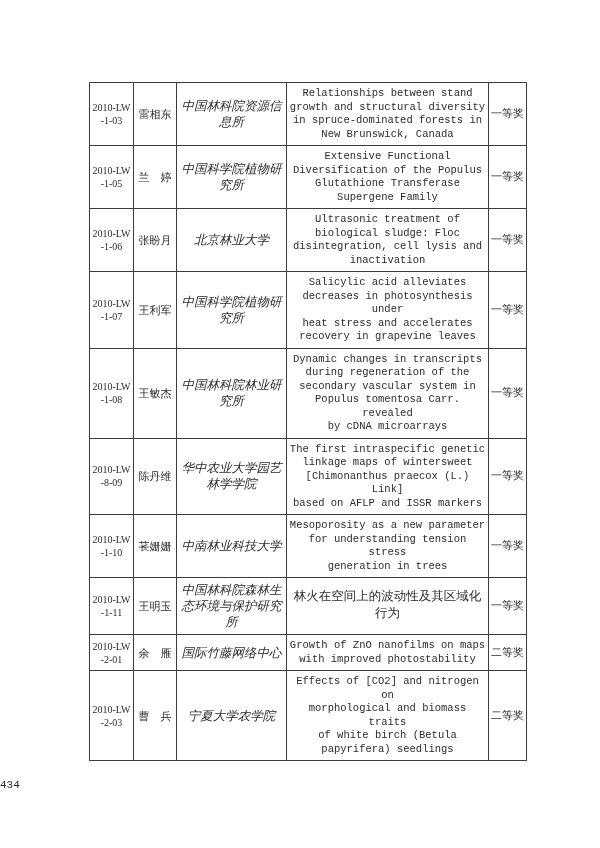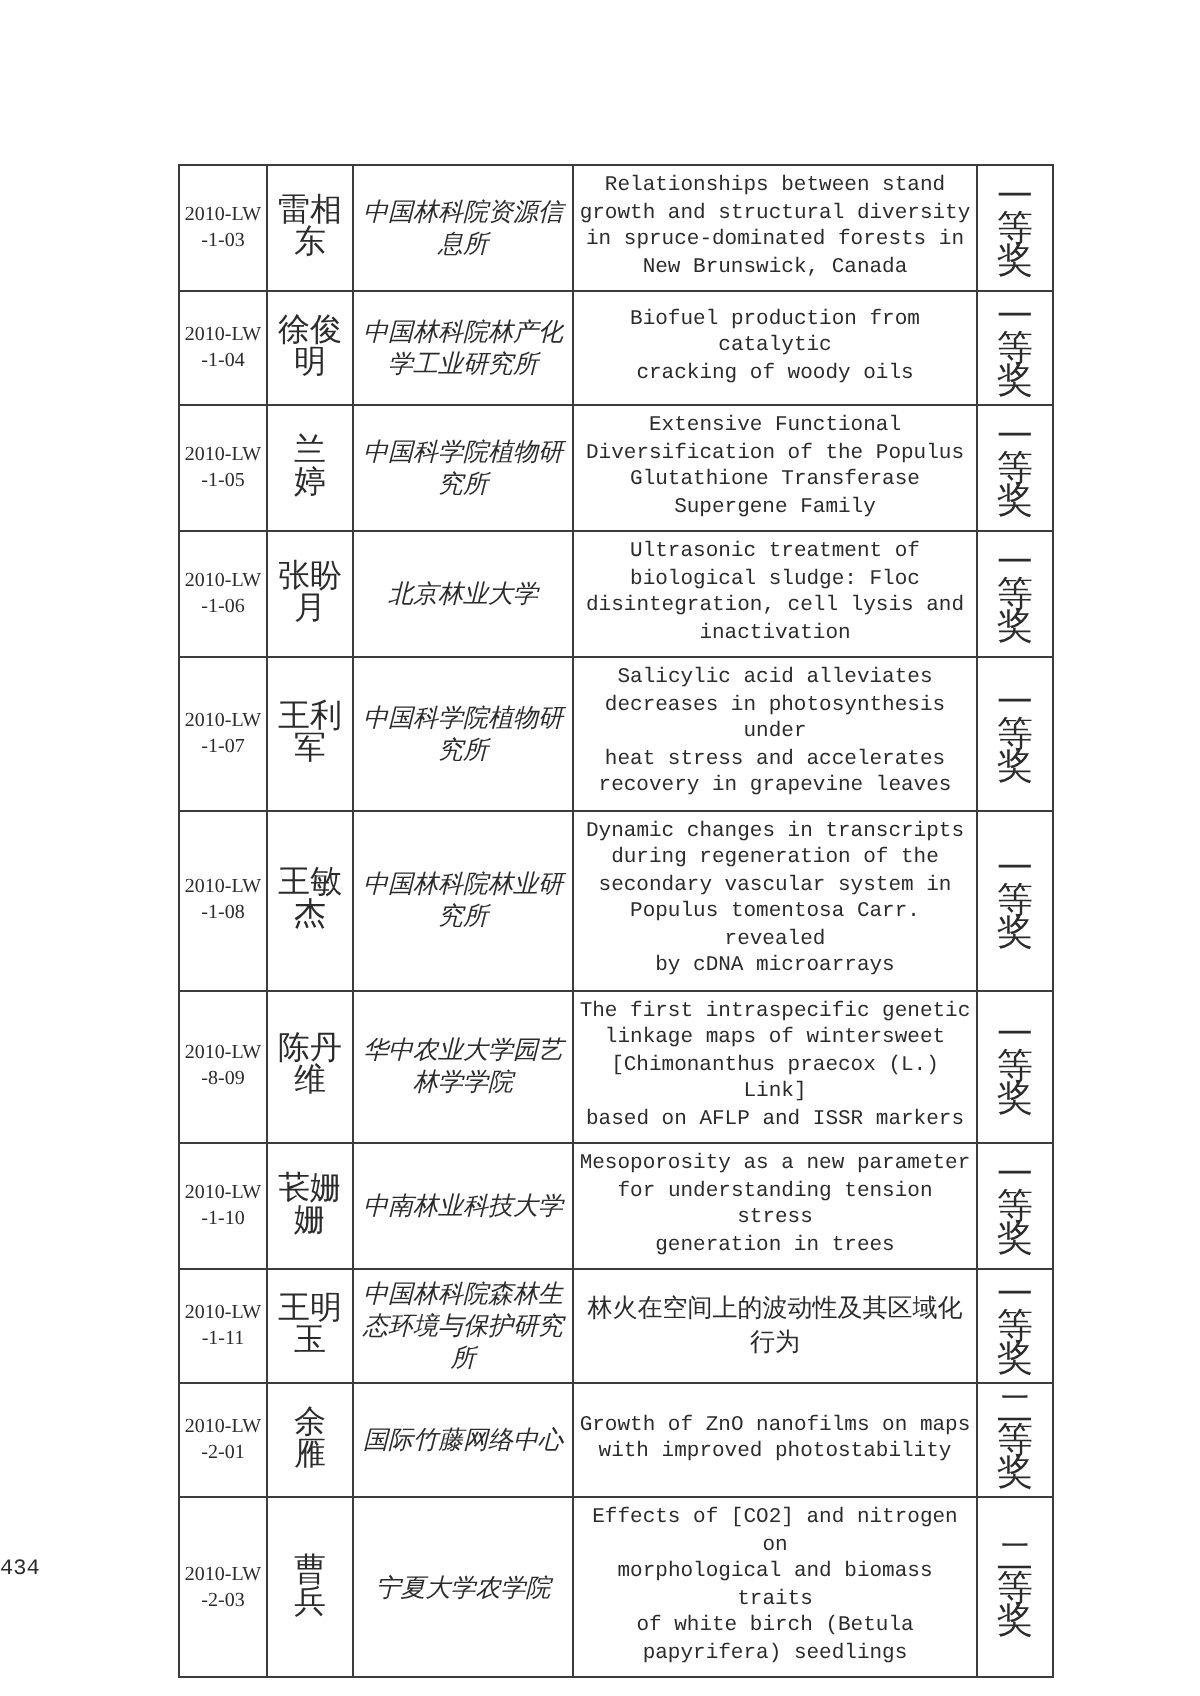--- a/index.html
+++ b/index.html
@@ -45,7 +45,7 @@
     letter-spacing: 0px;
   }
   .td-name {
-    font-size: 16px;
+    font-size: 11px;
     line-height: 16px;
   }
   .td-inst {

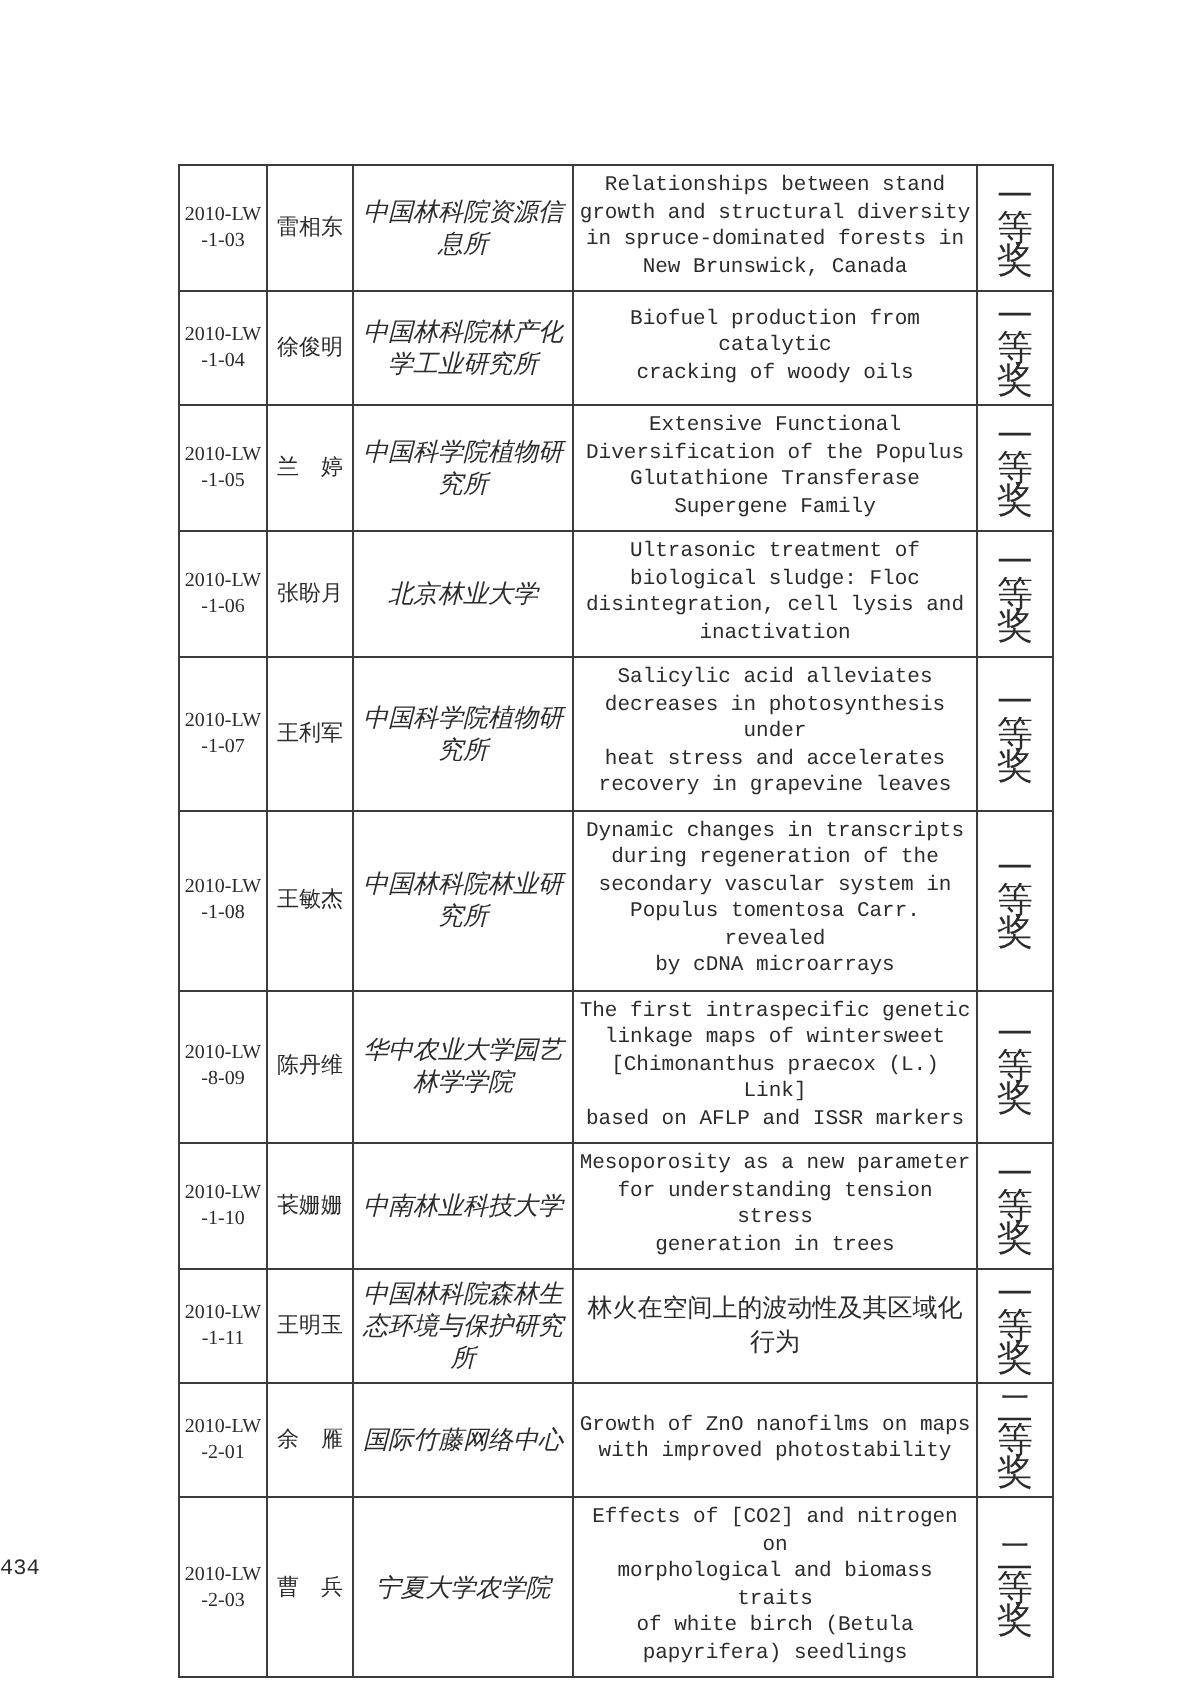--- a/index.html
+++ b/index.html
@@ -65,8 +65,9 @@
     line-height: 17px;
   }
   .td-award {
-    font-size: 18px;
+    font-size: 11px;
     line-height: 16px;
+    font-family: Liberation Mono, monospace;
   }
   .pageno {
     position: absolute;

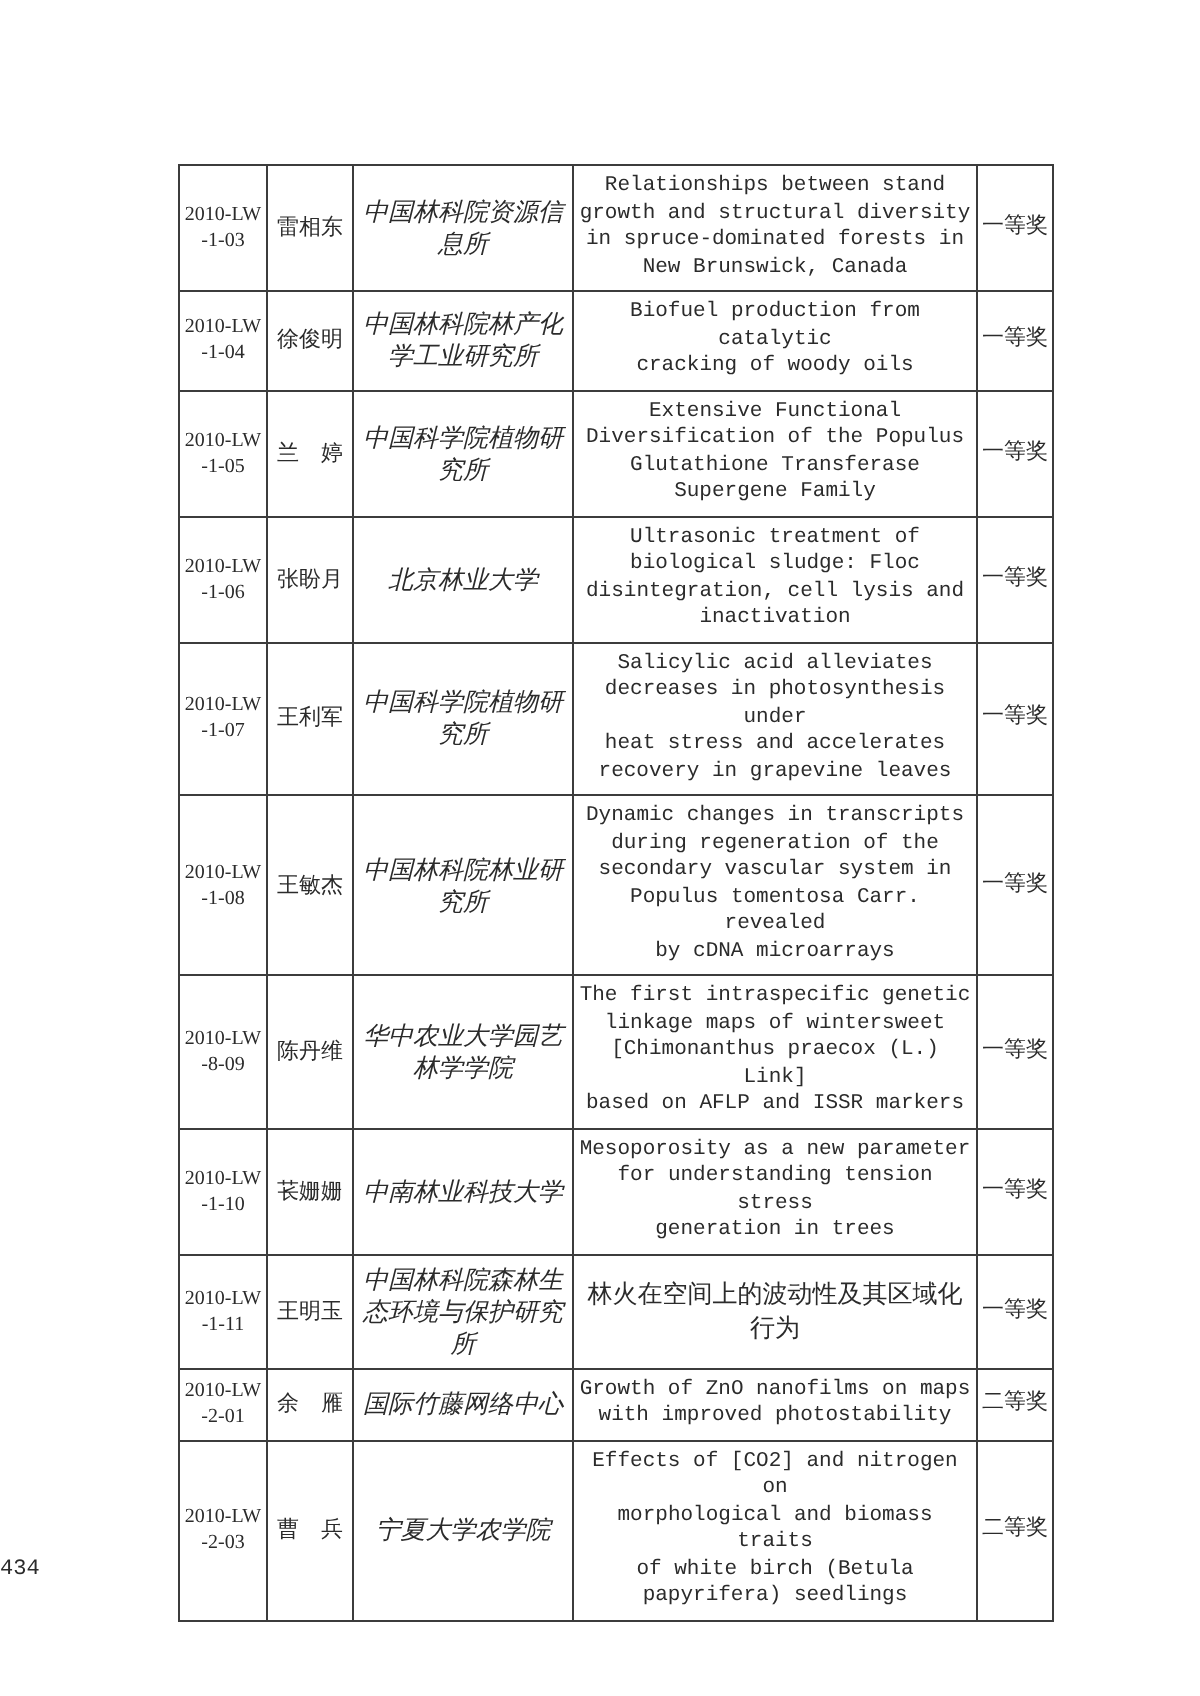--- a/index.html
+++ b/index.html
@@ -104,14 +104,6 @@
     <td class="td-award">一等奖</td>
   </tr>
 
-  <tr>
-    <td class="td-id">2010-LW-1-04</td>
-    <td class="td-name">徐俊明</td>
-    <td class="td-inst">中国林科院林产化学工业研究所</td>
-    <td class="td-title">Biofuel production from catalytic
-cracking of woody oils</td>
-    <td class="td-award">一等奖</td>
-  </tr>
 
   <tr>
     <td class="td-id">2010-LW-1-05</td>

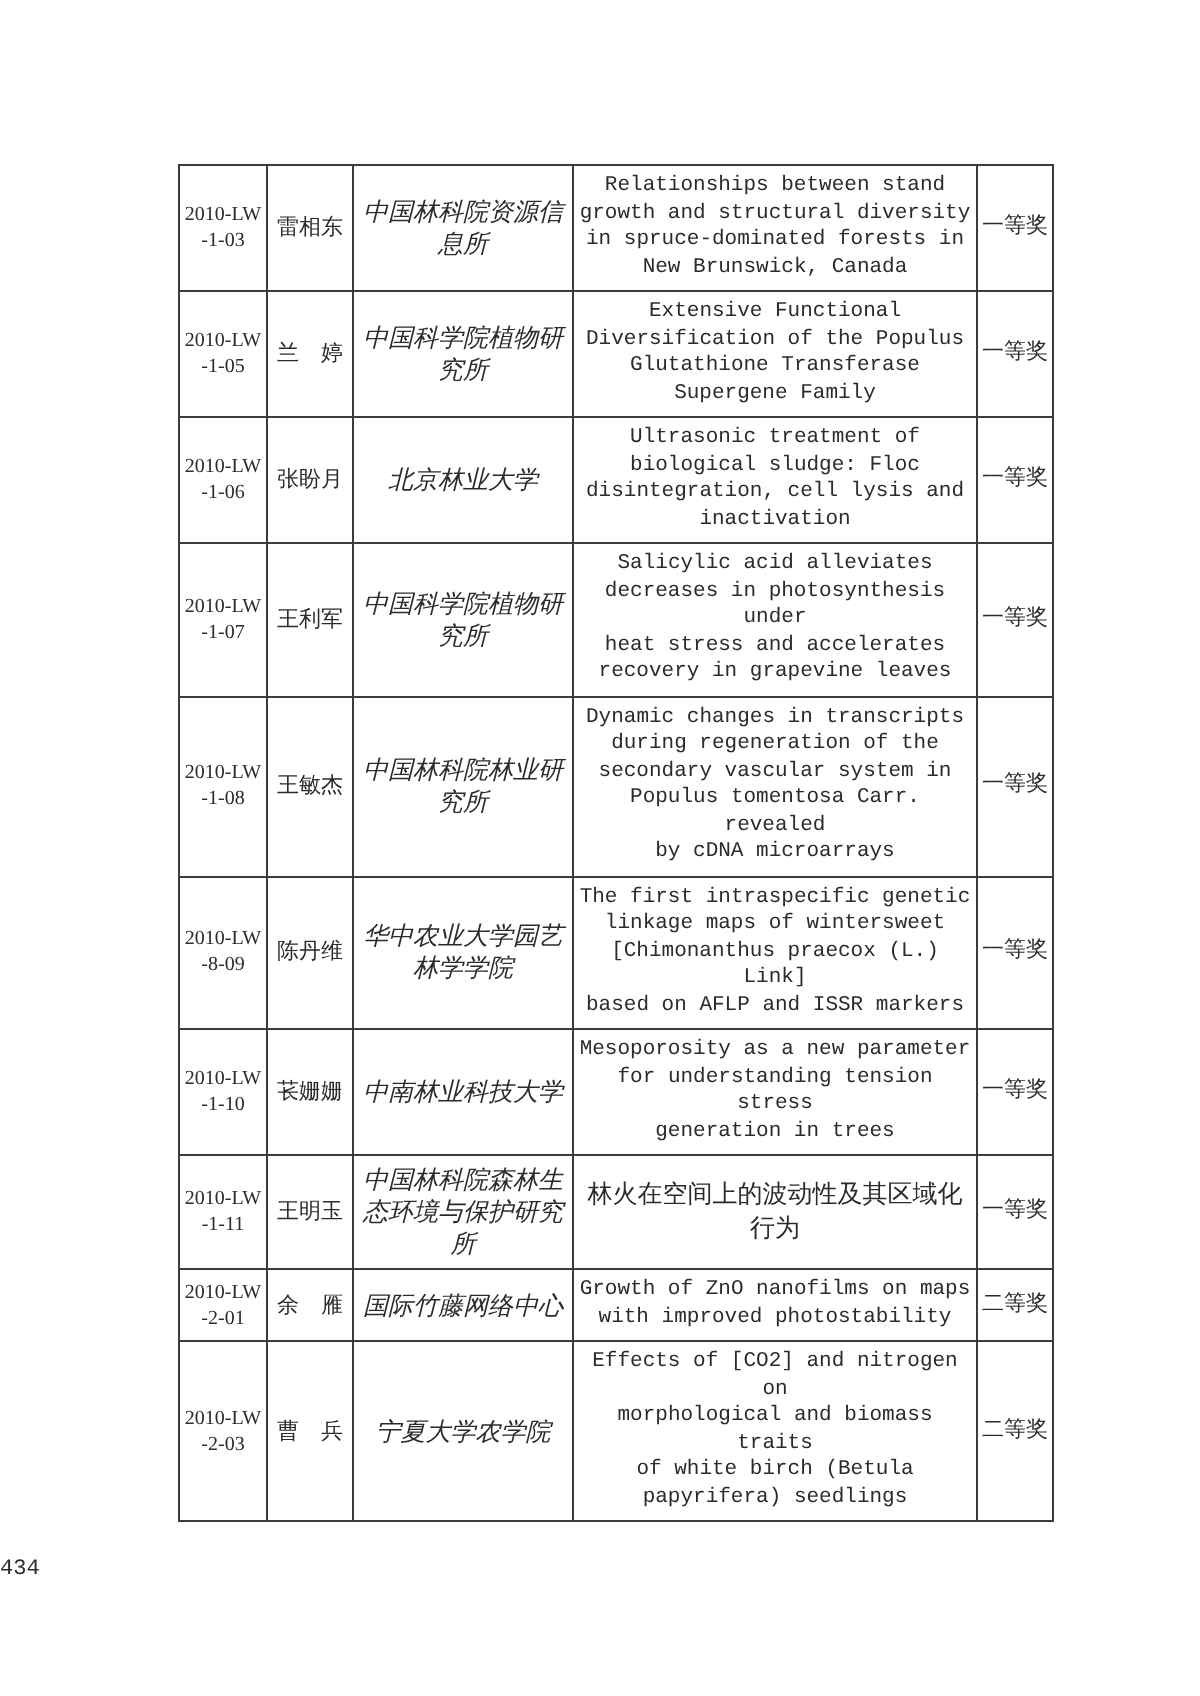--- a/index.html
+++ b/index.html
@@ -60,7 +60,7 @@
     white-space: pre-line;
   }
   .td-title.zh-title {
-    font-family: Liberation Sans, sans-serif;
+    font-family: Liberation Mono, monospace;
     font-size: 12.5px;
     line-height: 17px;
   }

